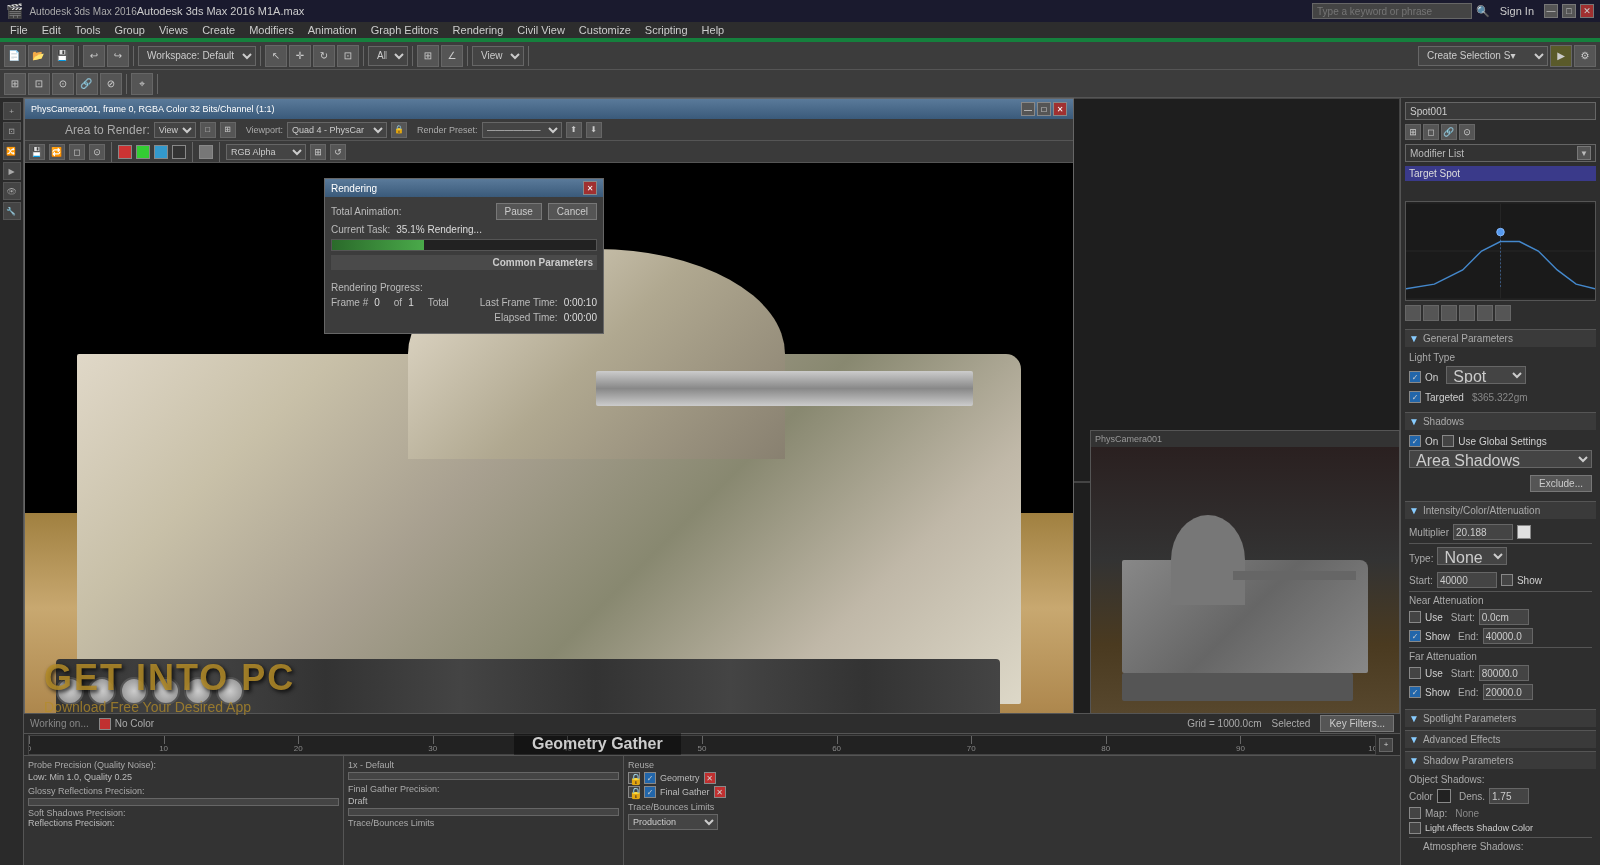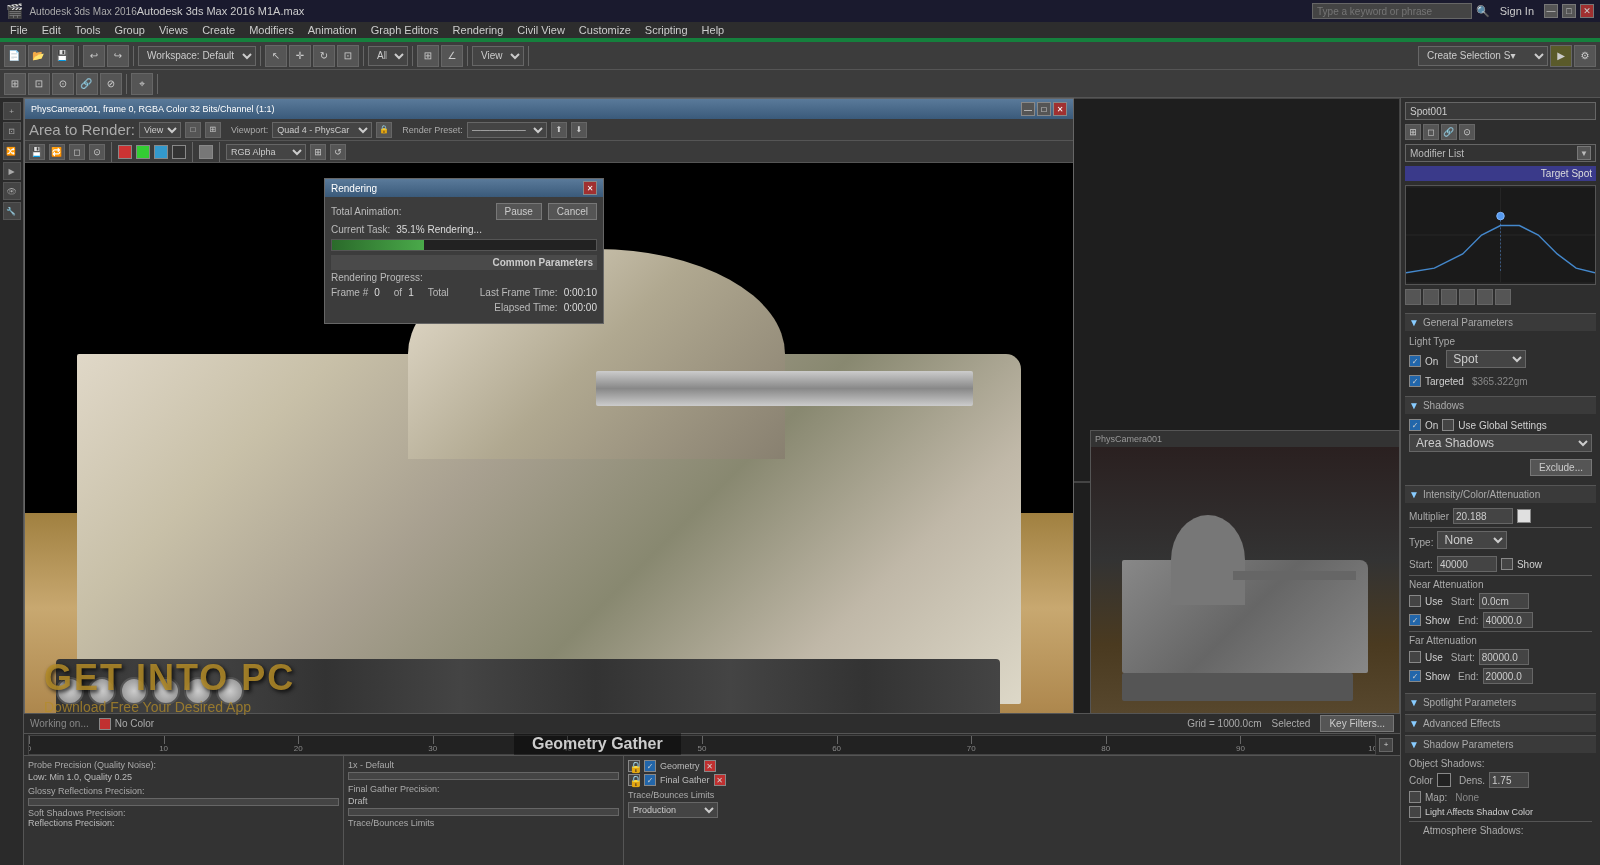--- a/index.html
+++ b/index.html
@@ -642,7 +642,7 @@
       </div>
 
       <div id="render-toolbar">
-        <div style="font-size:15px; color:#aaa;">Area to Render:</div>
+        <div style="font-size:12px; color:#aaa;margin-left:36px;">Area to Render:</div>
         <select style="height:16px; font-size:9px; background:#444; border:1px solid #666; color:#ccc;">
           <option>View</option>
         </select>

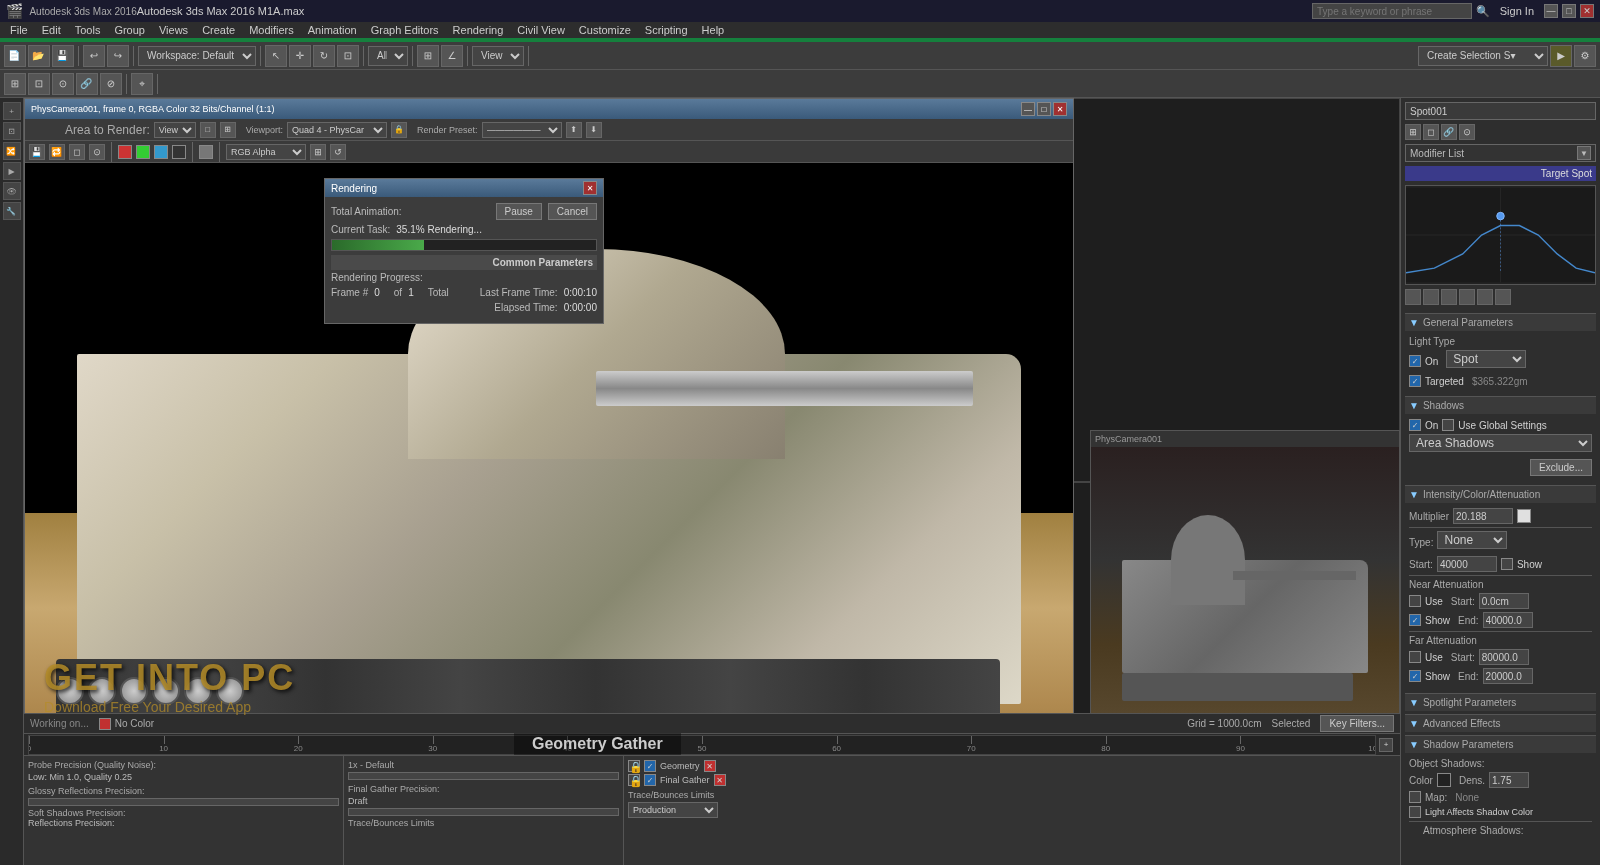--- a/index.html
+++ b/index.html
@@ -857,7 +857,7 @@
         <div style="margin-left:auto;width:14px;height:14px;background:#555;border:1px solid #777;cursor:pointer;display:flex;align-items:center;justify-content:center;font-size:8px;">▼</div>
       </div>
 
-      <div style="background:#3a3a8a;padding:2px 4px;font-size:10px;color:#ddd;margin-bottom:4px;text-align:right;">
+      <div style="background:#3a3a8a;padding:2px 4px;font-size:10px;color:#ddd;margin-bottom:20px;">
         <span>Target Spot</span>
       </div>
 

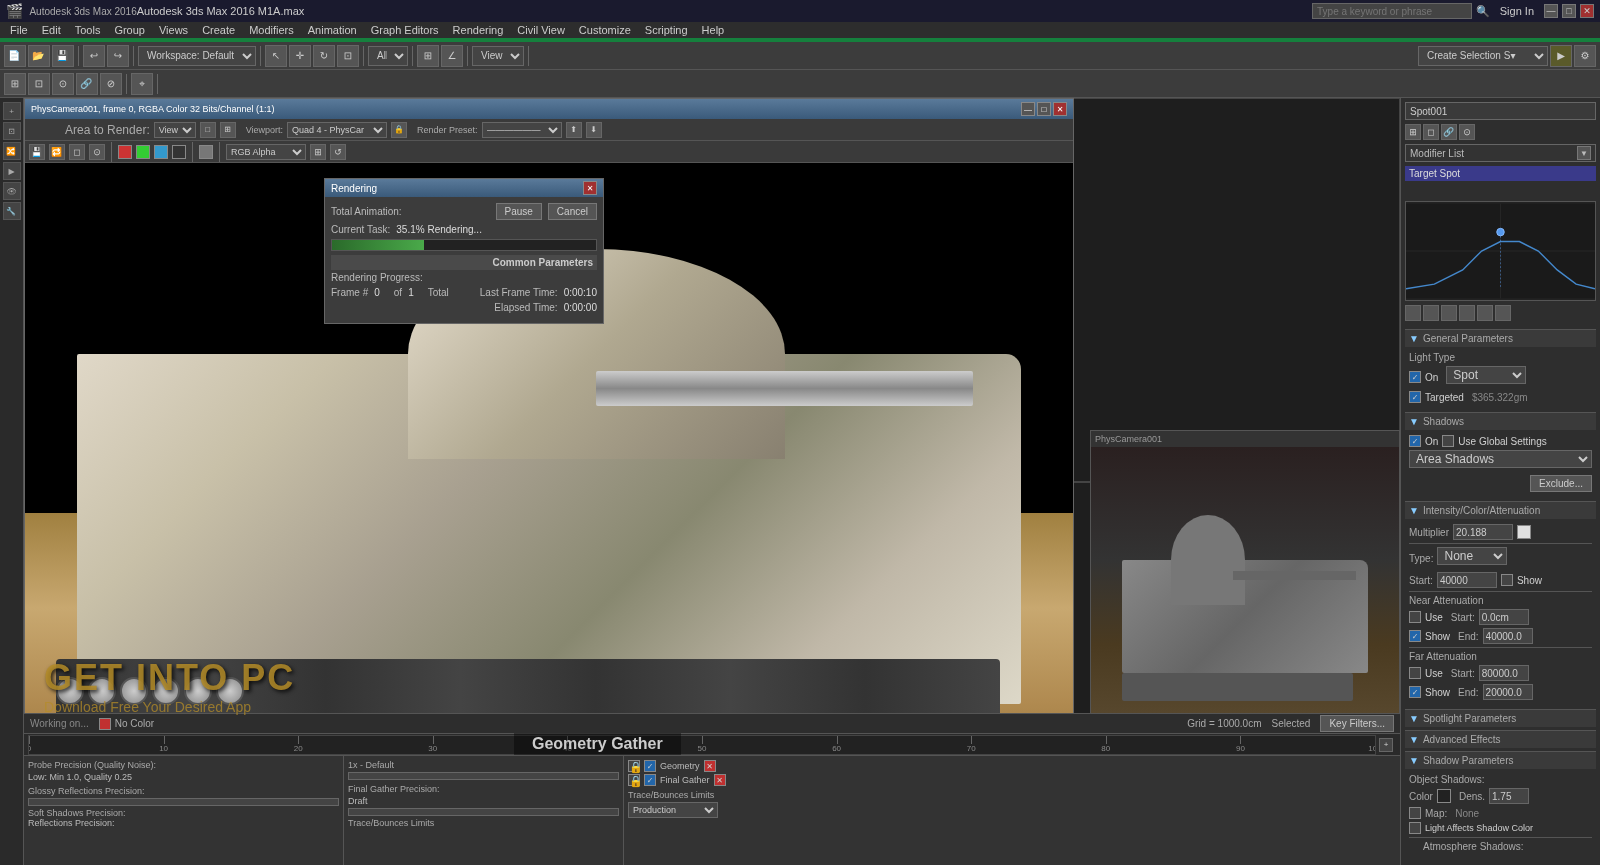--- a/index.html
+++ b/index.html
@@ -245,7 +245,7 @@
       padding: 2px 4px;
       color: #ccc;
       font-size: 10px;
-      margin: 4px 0 2px 0;
+      margin: 4px 0 12px 0;
       font-weight: bold;
     }
 

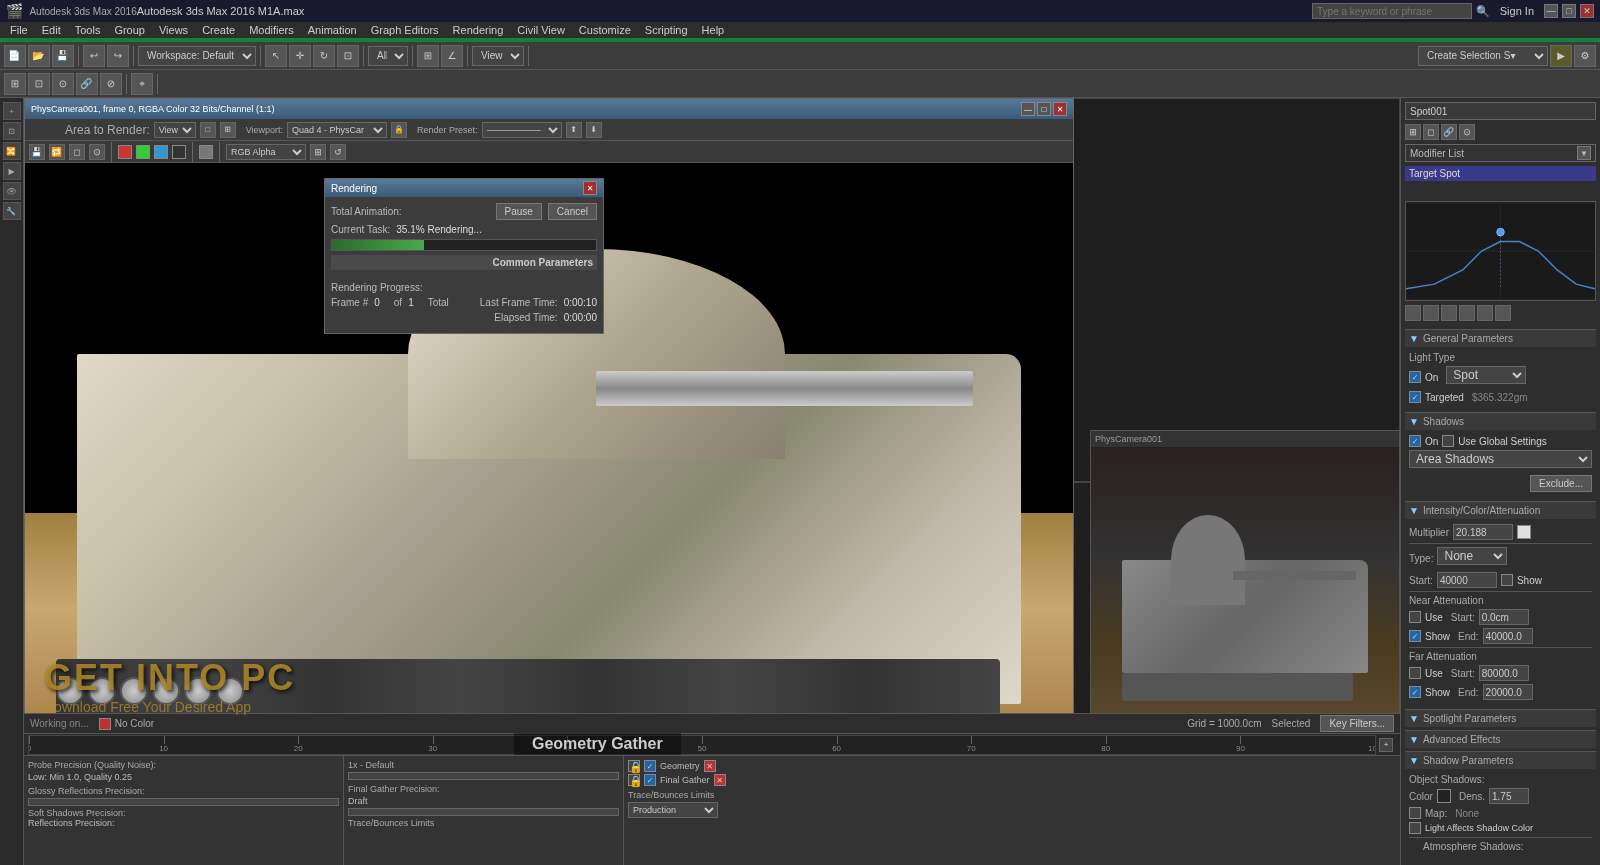--- a/index.html
+++ b/index.html
@@ -336,7 +336,7 @@
       background: #444;
       border: 1px solid #666;
       color: #ccc;
-      font-size: 12px;
+      font-size: 16px;
       height: 18px;
       padding: 0 2px;
       margin-bottom: 4px;

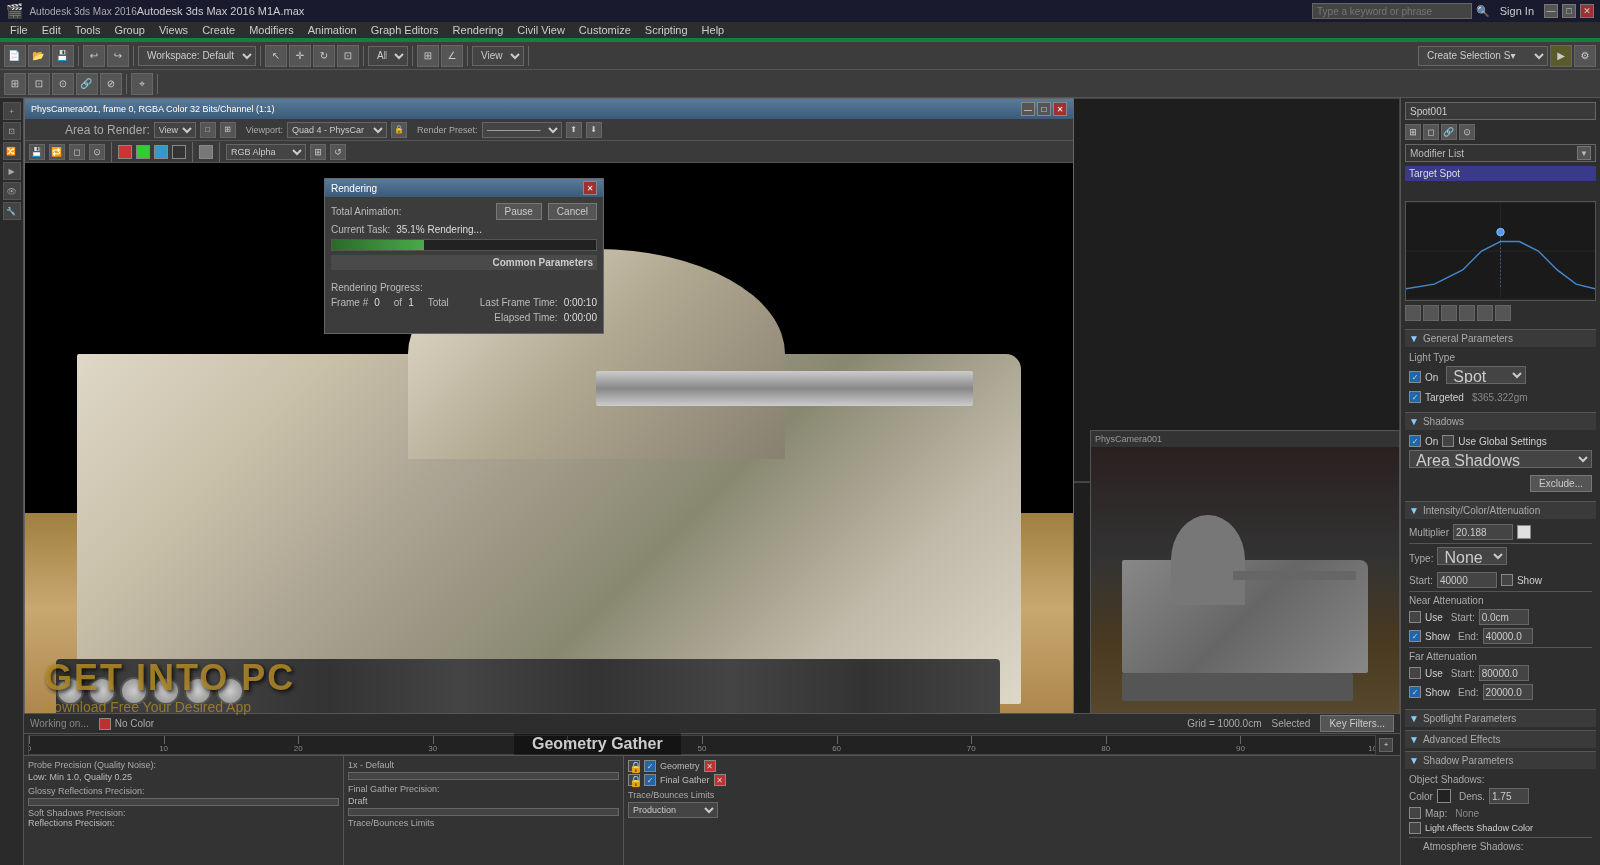--- a/index.html
+++ b/index.html
@@ -775,6 +775,7 @@
         <div style="font-size:9px;color:#aaa;">Trace/Bounces Limits</div>
       </div>
       <div id="bottom-right">
+        <div style="font-size:9px;color:#aaa;margin-bottom:2px;">Reuse</div>
         <div style="display:flex;align-items:center;gap:4px;margin-bottom:2px;">
           <div style="width:12px;height:12px;border:1px solid #888;background:#444;cursor:pointer;">🔒</div>
           <div class="checkbox-mock checked">✓</div>

